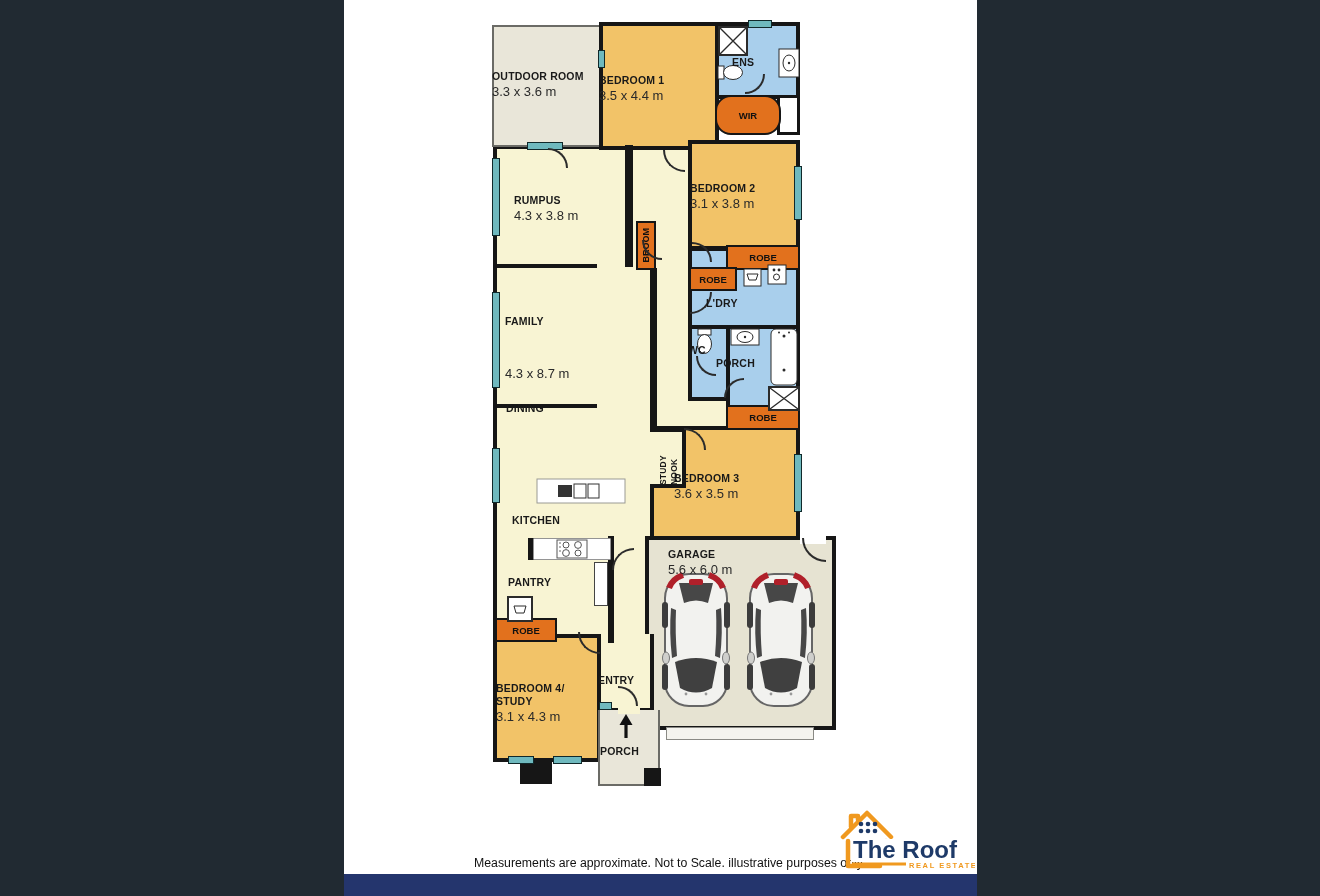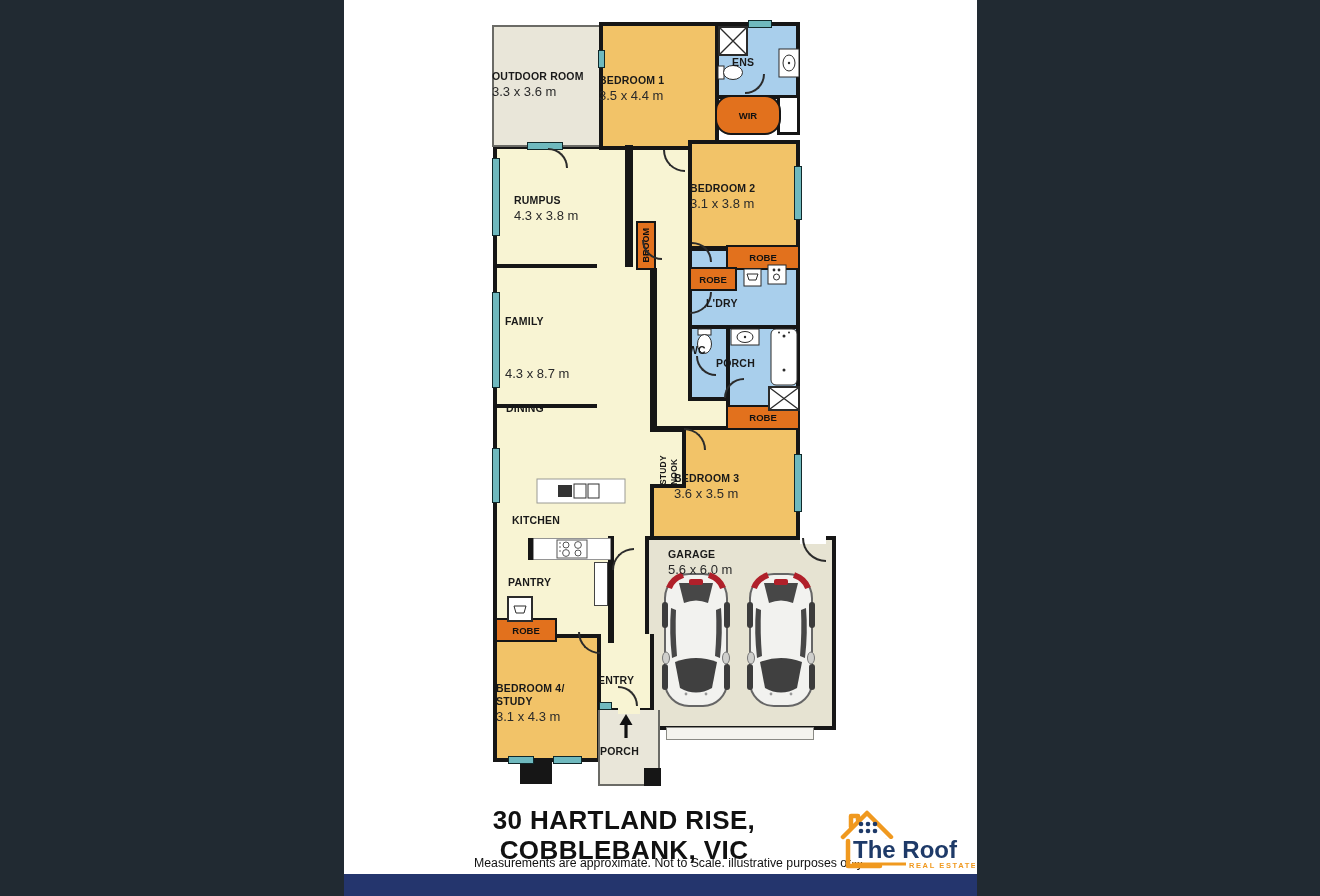--- a/index.html
+++ b/index.html
@@ -282,10 +282,6 @@
       <span>PORCH</span>
     </div>
 
-    <div class="addr">
-      <div>30 HARTLAND RISE,</div>
-      <div>COBBLEBANK, VIC</div>
-    </div>
     <div class="disclaimer">Measurements are approximate. Not to Scale. illustrative purposes only.</div>
 
     <svg class="fixture" style="left:496px;top:806px;" width="135" height="66" viewBox="0 0 135 66">

